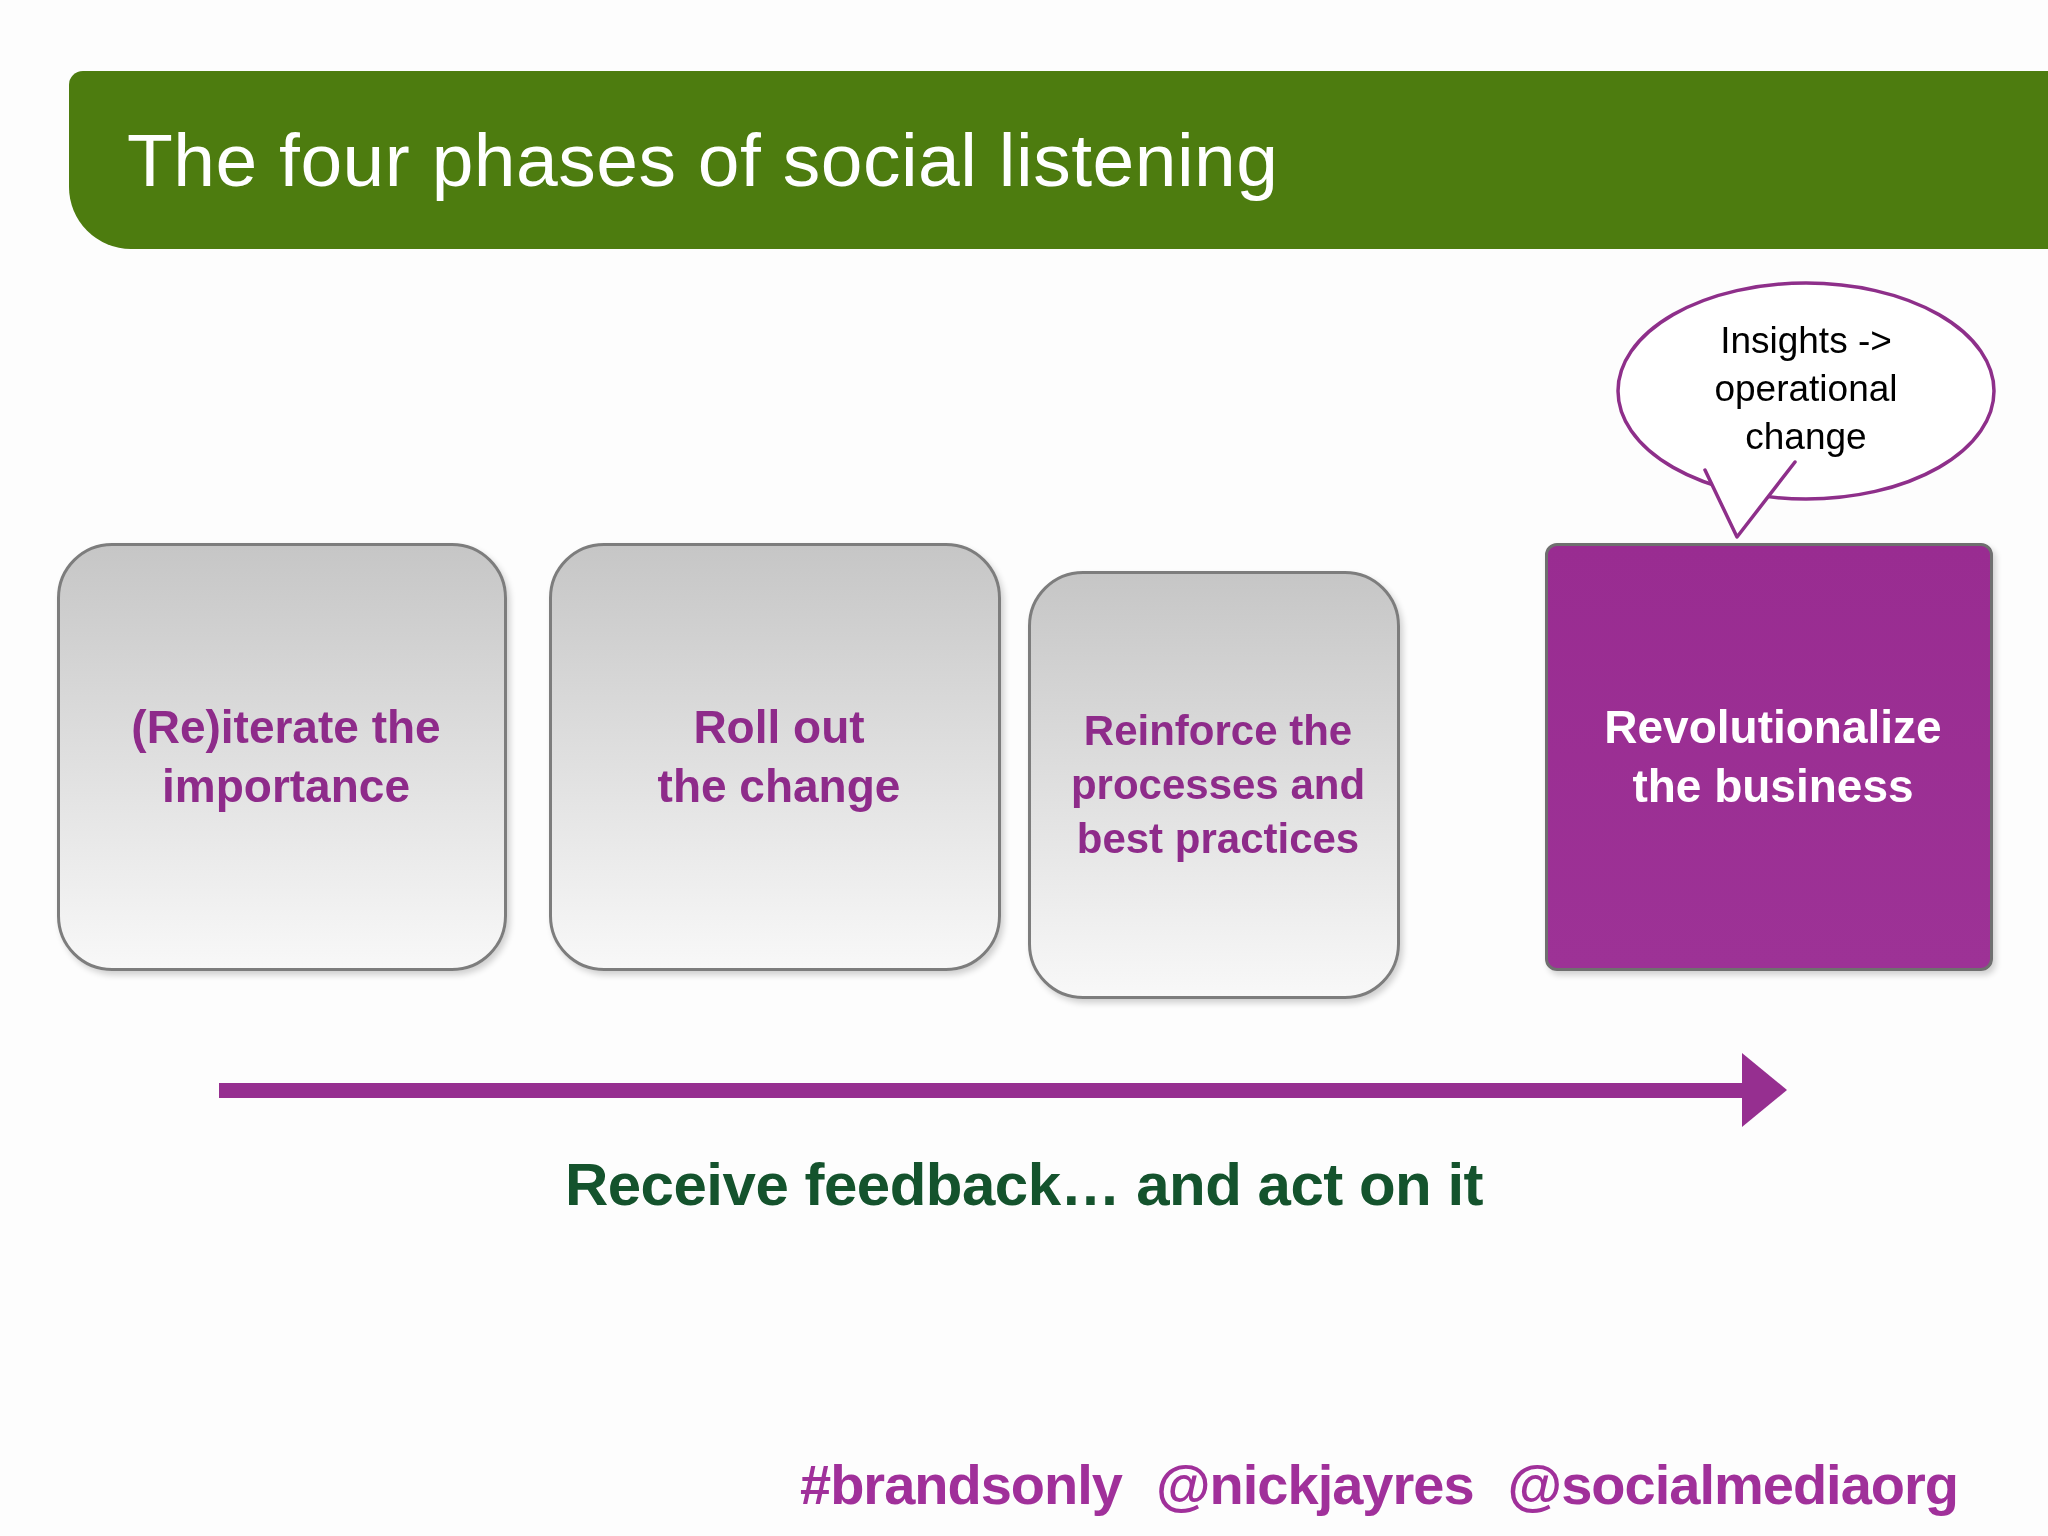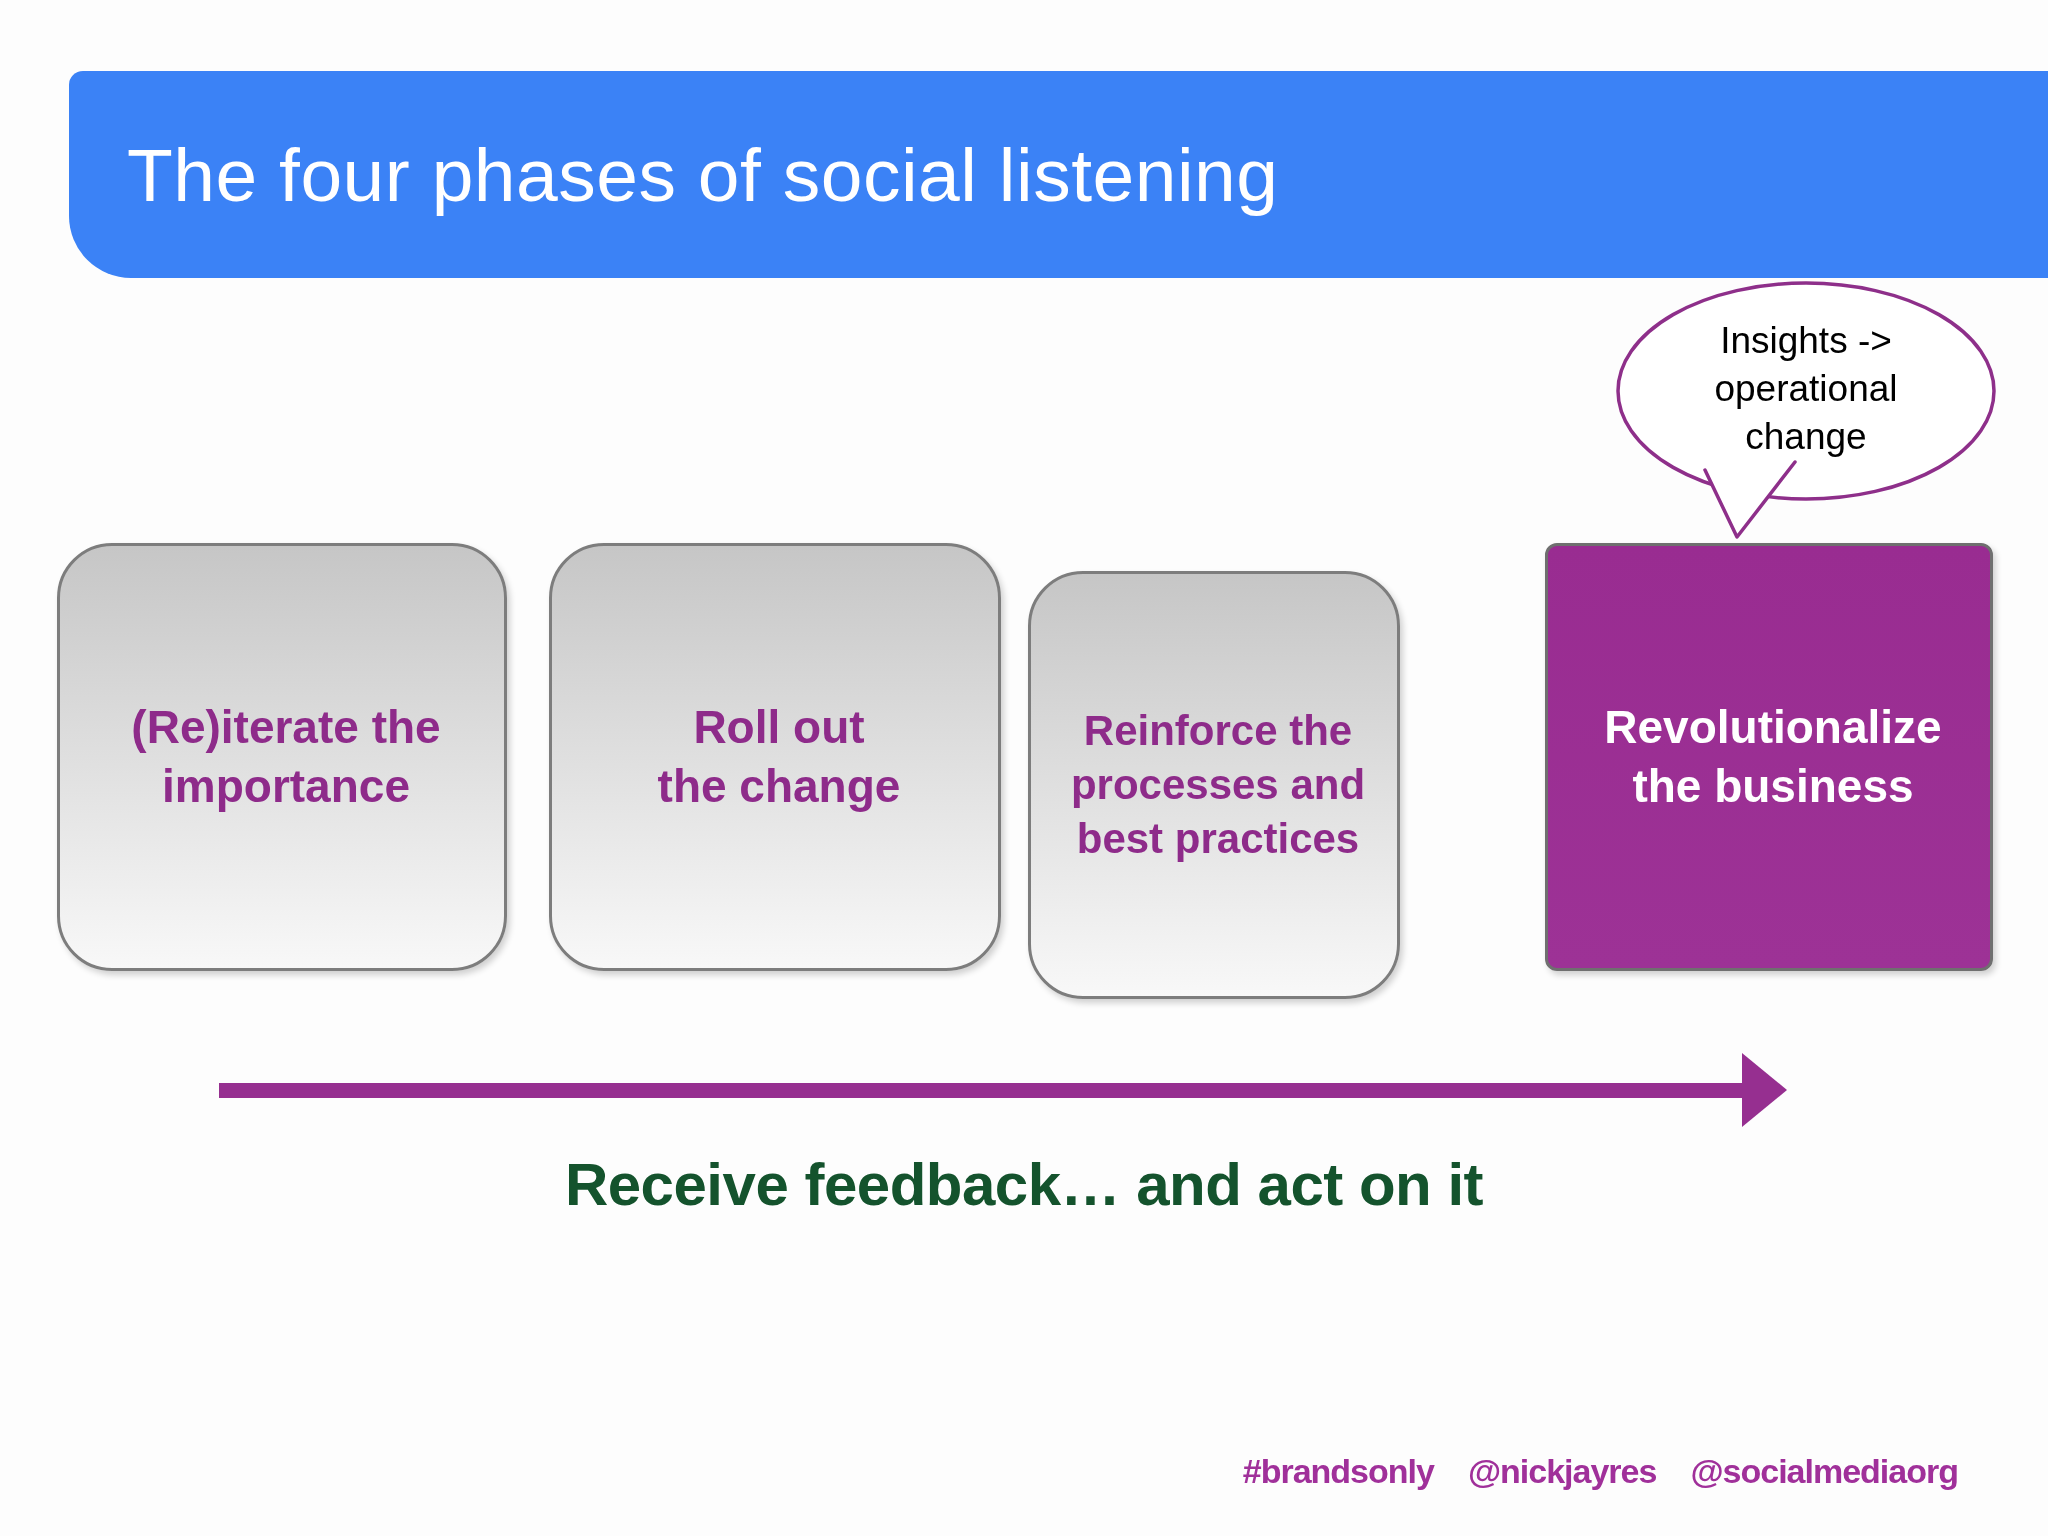--- a/index.html
+++ b/index.html
@@ -9,8 +9,8 @@
   }
   
   .band{
-    position:absolute;left:69px;top:71px;right:0;height:207px;
-    background:#3b82f6;border-radius:14px 0 0 62px;
+    position:absolute;left:69px;top:71px;right:0;height:178px;
+    background:#4d7c0f;border-radius:14px 0 0 62px;
     display:flex;align-items:center;
   }
   .band h1{

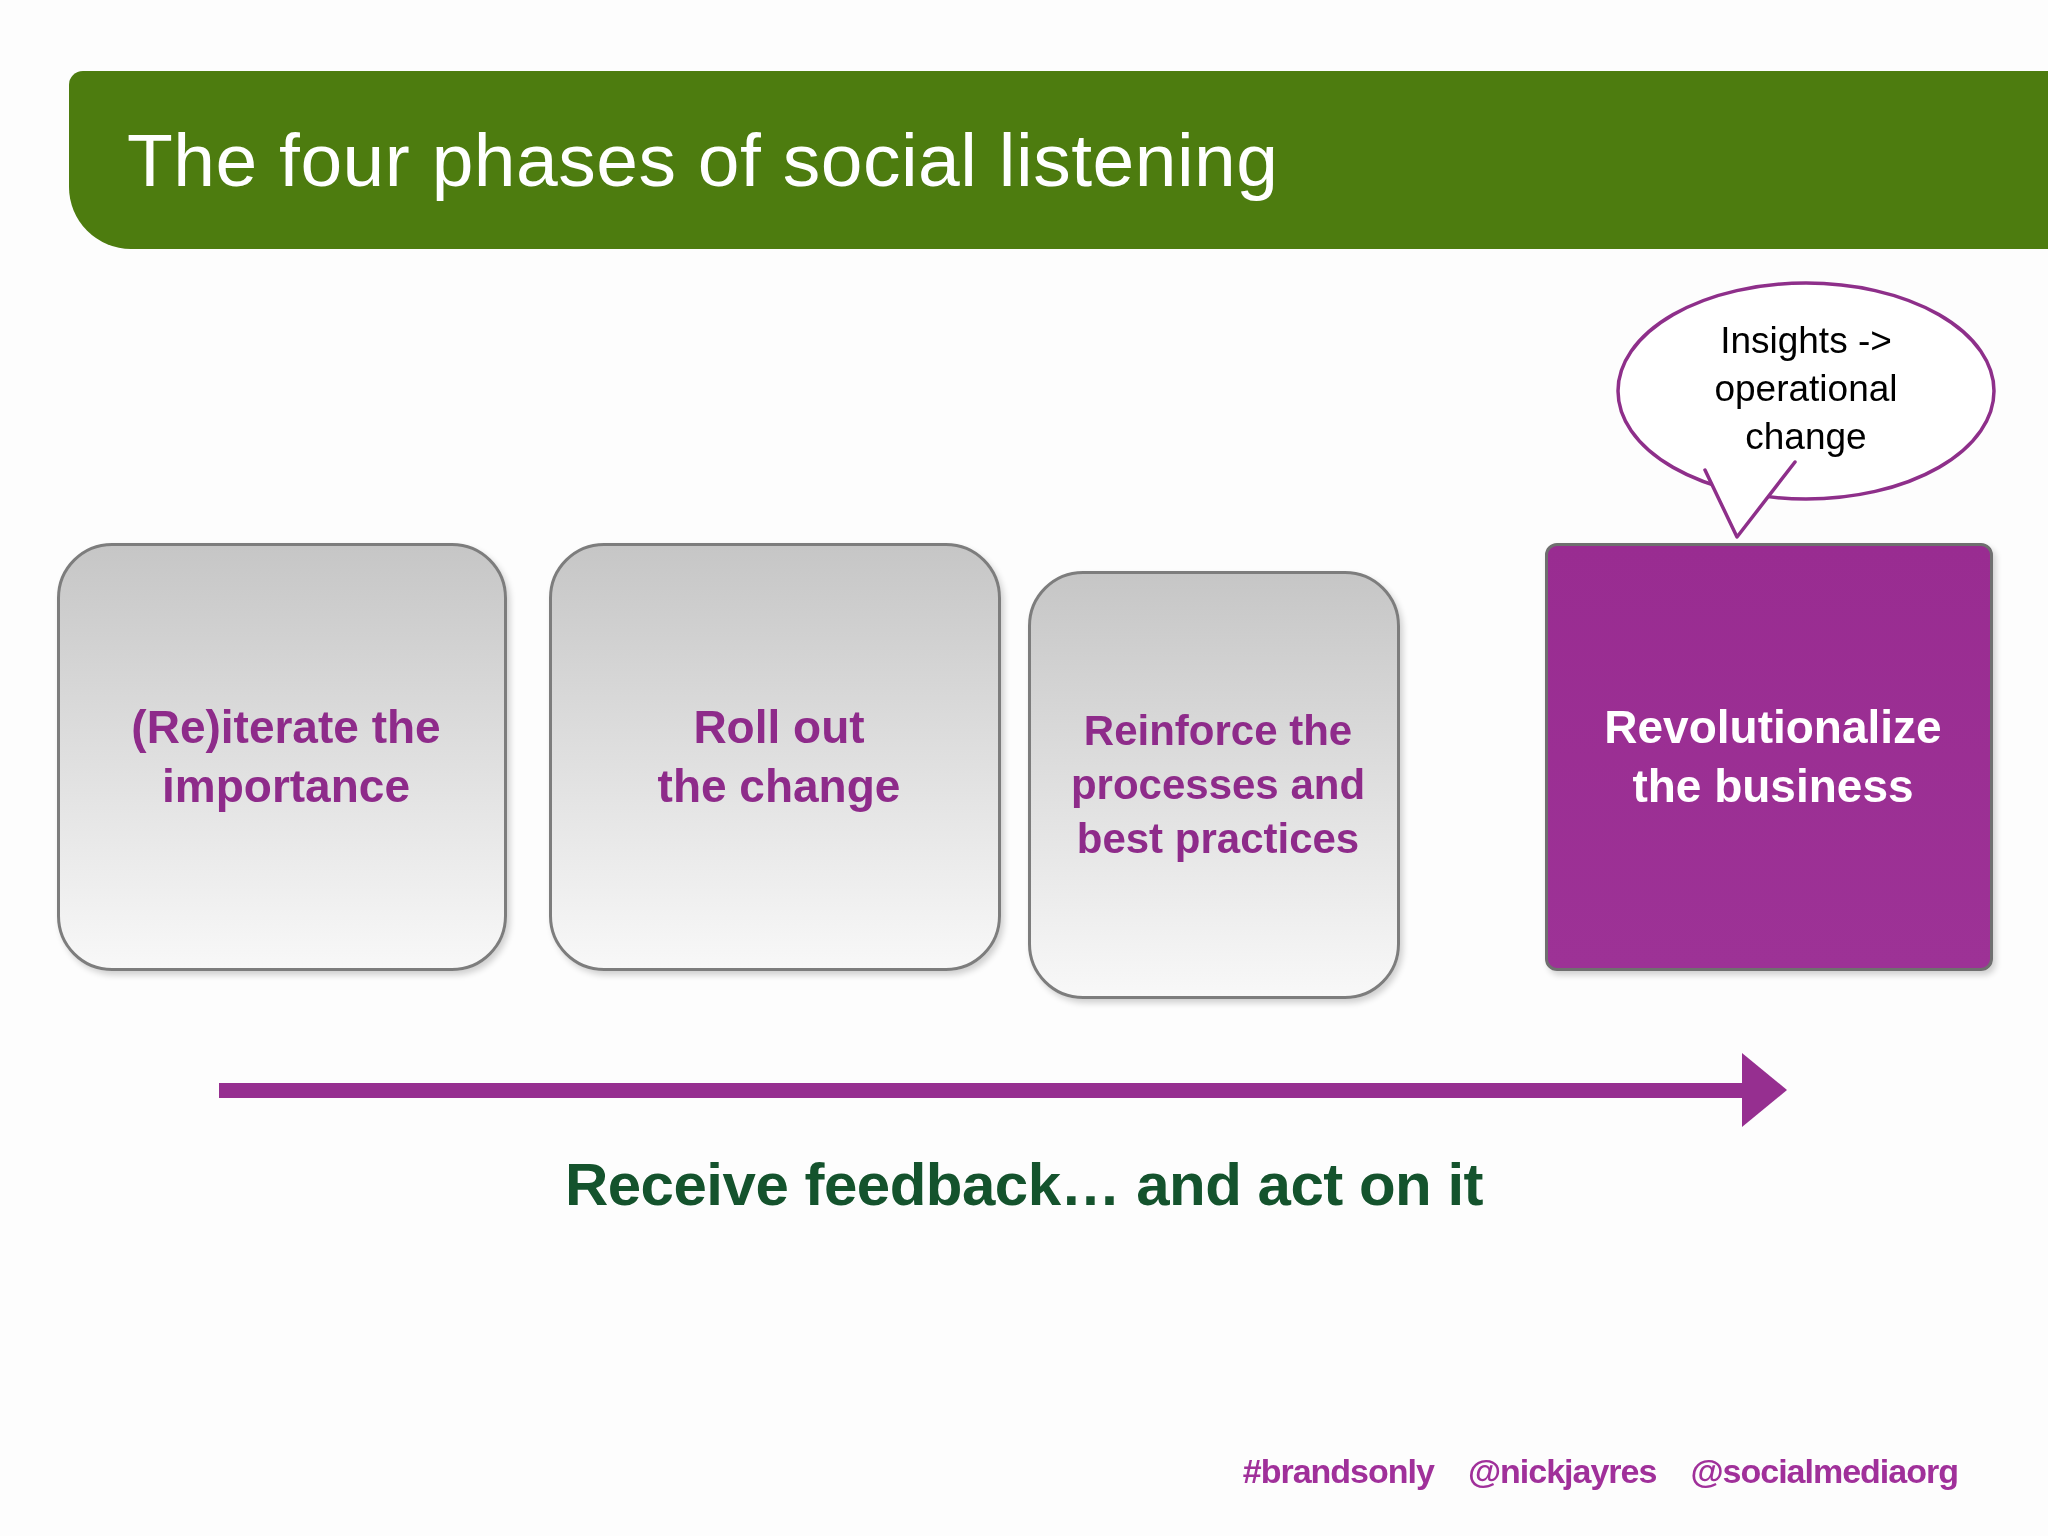--- a/index.html
+++ b/index.html
@@ -56,7 +56,7 @@
   
   .footer{
     position:absolute;right:90px;top:1452px;display:flex;gap:34px;
-    font-size:34px;font-weight:bold;color:#a0309a;letter-spacing:-1px;
+    font-size:56px;font-weight:bold;color:#a0309a;letter-spacing:-1px;
     white-space:nowrap;
   }
 </style>

